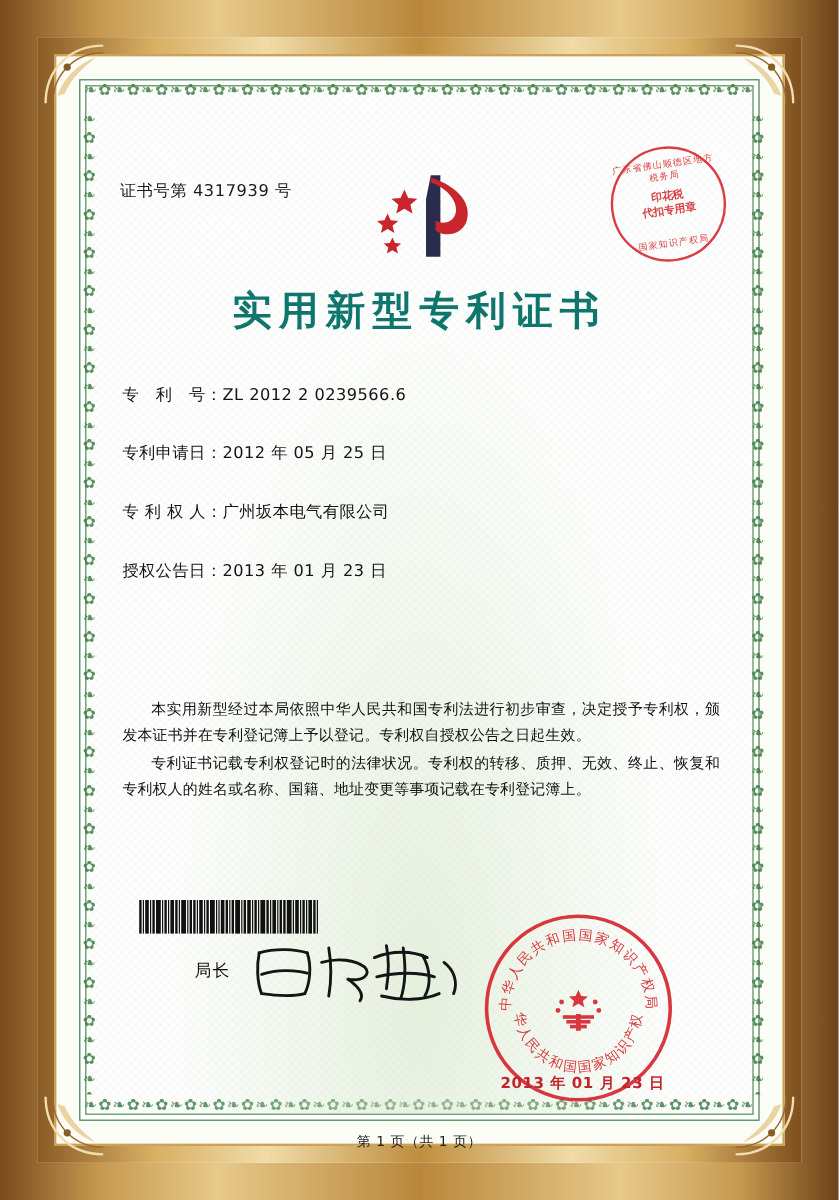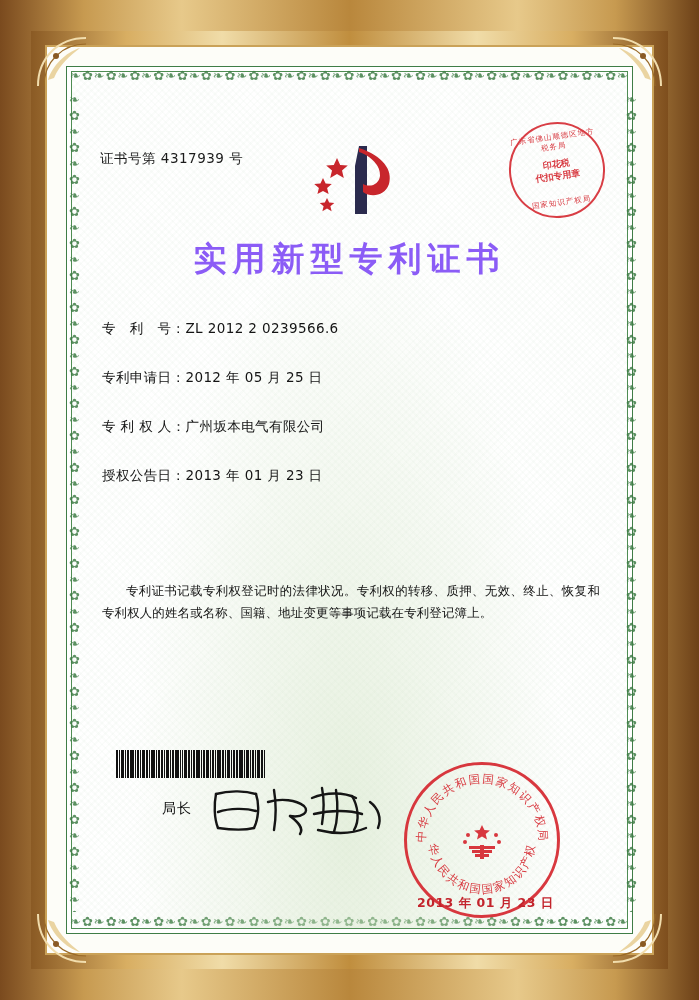--- a/index.html
+++ b/index.html
@@ -173,7 +173,7 @@
     font-size: 33px;
     font-weight: bold;
     letter-spacing: 6px;
-    color: #8b5cf6;
+    color: #0f766e;
   }
 
   .fields {

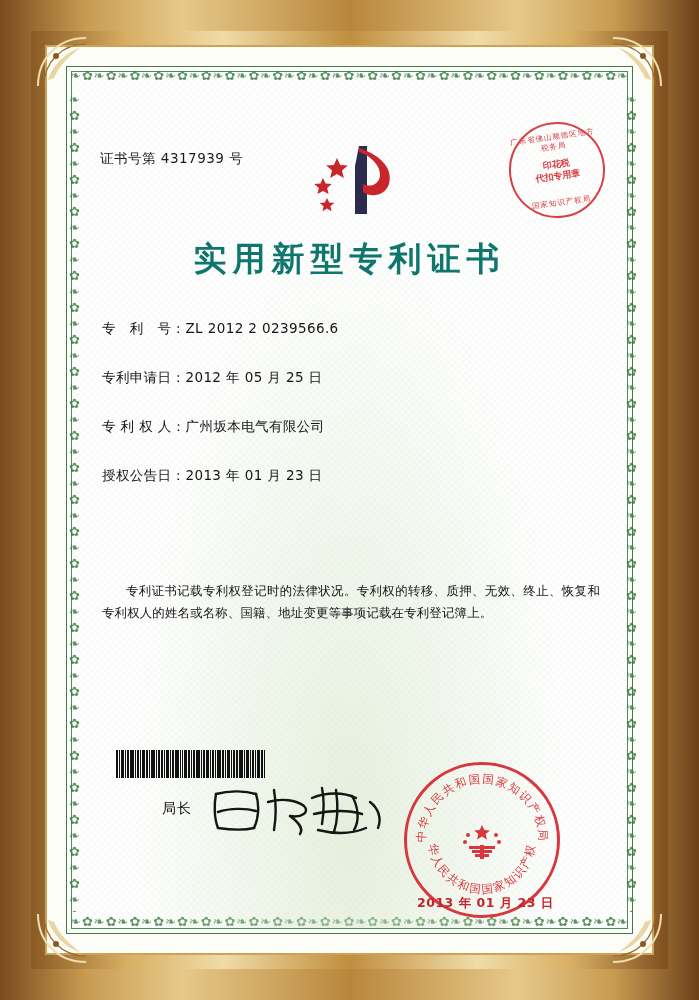--- a/index.html
+++ b/index.html
@@ -365,6 +365,7 @@
     </div>
 
     <div class="body-text">
+      <p>本实用新型经过本局依照中华人民共和国专利法进行初步审查，决定授予专利权，颁发本证书并在专利登记簿上予以登记。专利权自授权公告之日起生效。</p>
       <p>专利证书记载专利权登记时的法律状况。专利权的转移、质押、无效、终止、恢复和专利权人的姓名或名称、国籍、地址变更等事项记载在专利登记簿上。</p>
     </div>
 

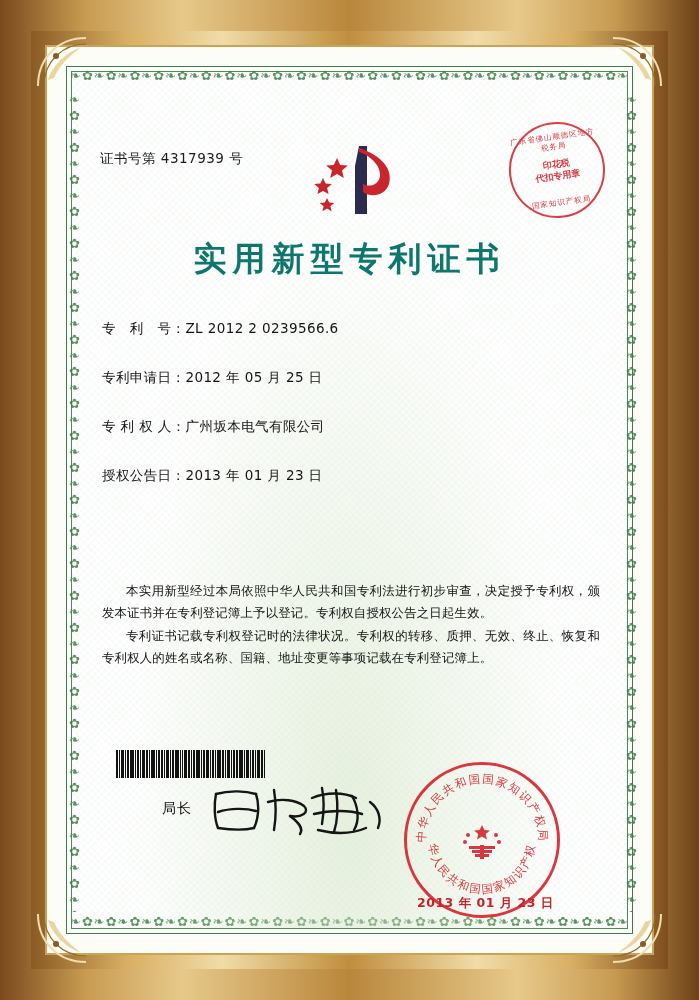--- a/index.html
+++ b/index.html
@@ -429,6 +429,7 @@
 
     <div class="stamp-date">2013 年 01 月 23 日</div>
 
+    <div class="page-no">第 1 页（共 1 页）</div>
   </div>
 </div>
 

